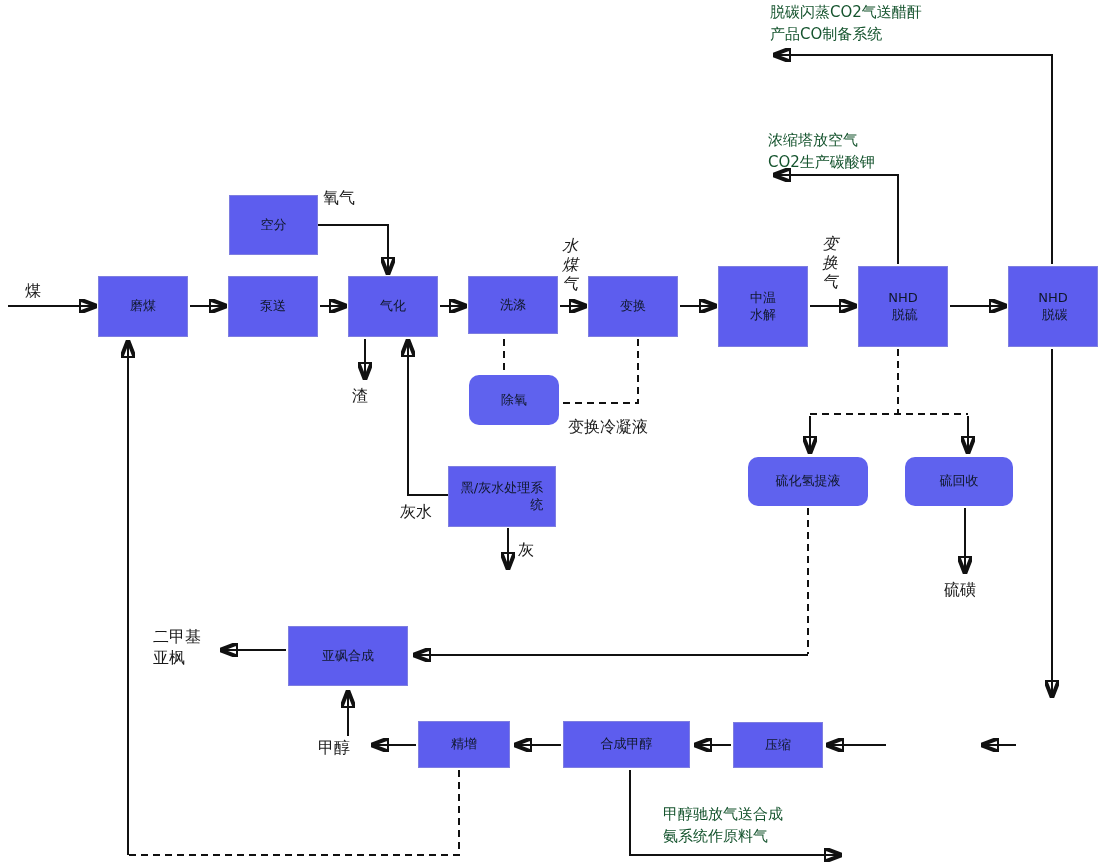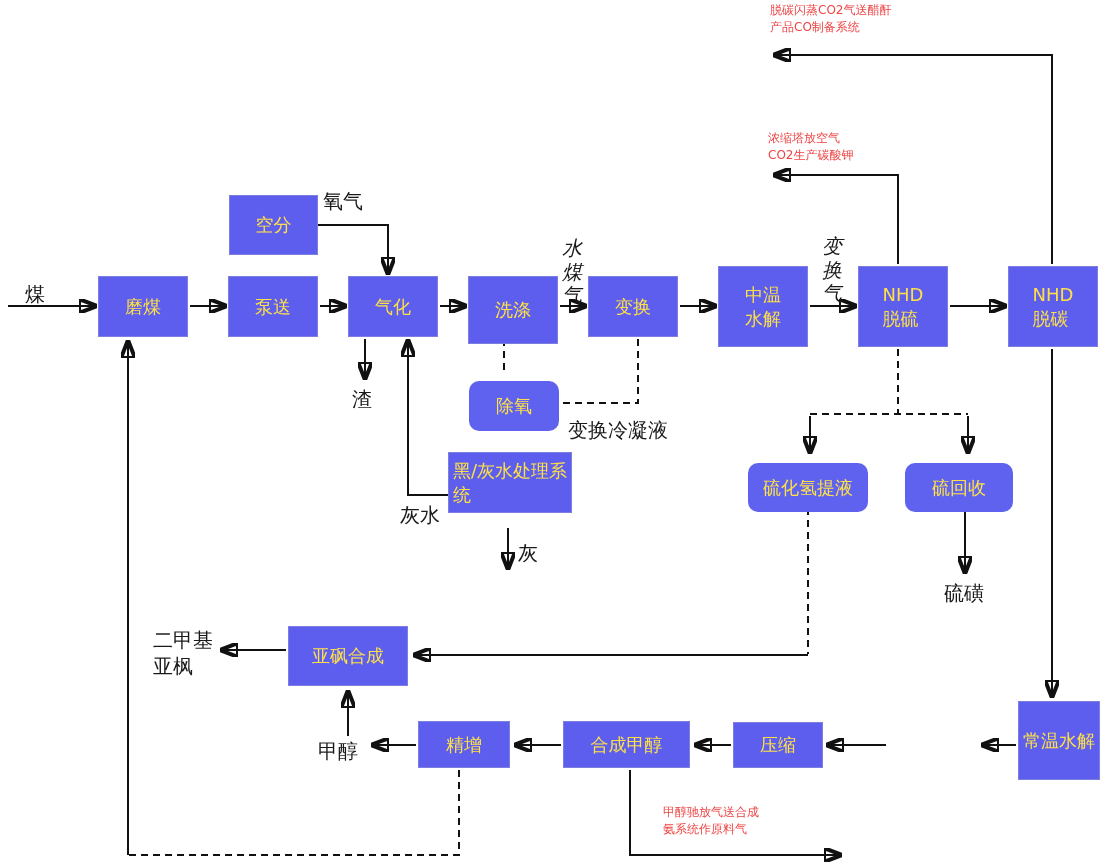--- a/index.html
+++ b/index.html
@@ -23,7 +23,7 @@
   }
   .lbl.vertical{width:18px;line-height:1.18;word-break:break-all;font-style:italic;}
   .note{
-    position:absolute;z-index:3;color:#ef4444;font-size:12px;line-height:1.45;
+    position:absolute;z-index:3;color:#14532d;font-size:15px;line-height:1.45;
     white-space:pre-line;
   }
 </style>

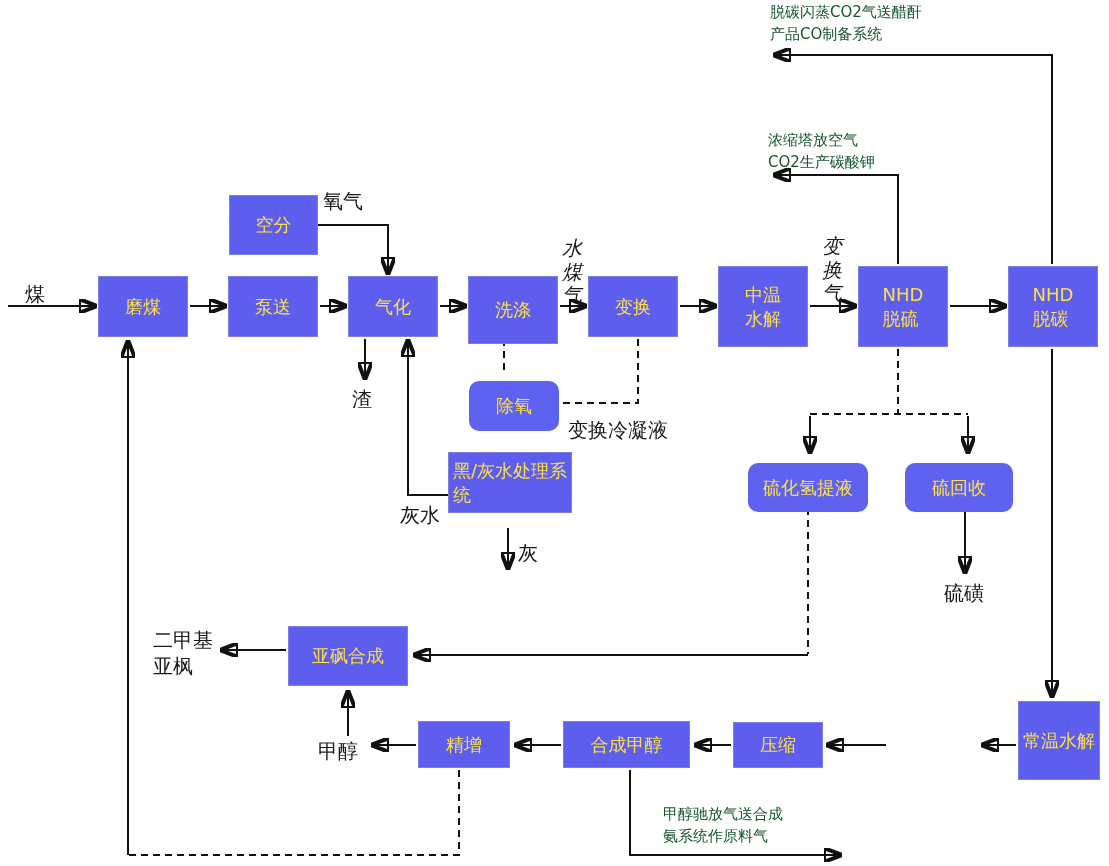--- a/index.html
+++ b/index.html
@@ -18,7 +18,7 @@
   }
   .node.rounded{border-radius:10px;border:none;background:#5f62ee;margin-top:6px;}
   .lbl{
-    position:absolute;z-index:3;color:#1a1a1a;font-size:20px;line-height:1.3;
+    position:absolute;z-index:3;color:#1a1a1a;font-size:16px;line-height:1.3;
     white-space:pre-line;
   }
   .lbl.vertical{width:18px;line-height:1.18;word-break:break-all;font-style:italic;}

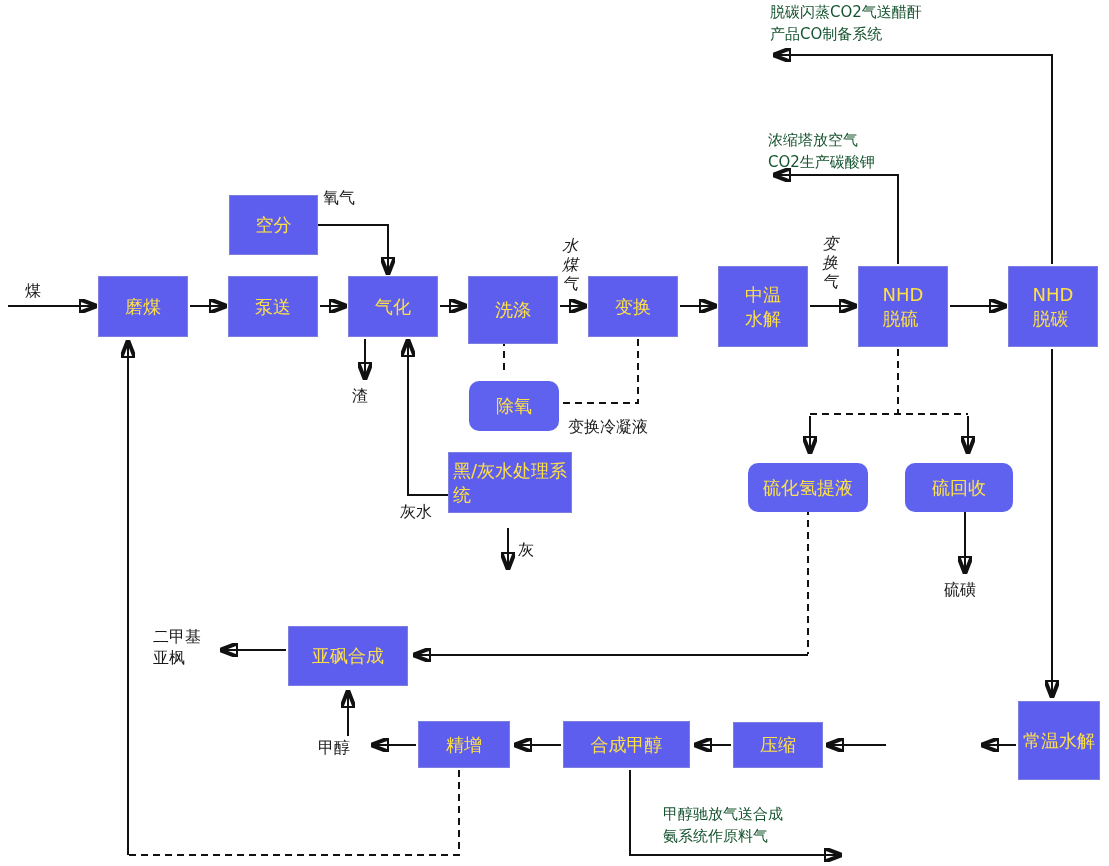--- a/index.html
+++ b/index.html
@@ -12,8 +12,8 @@
   svg.wires path.dash{stroke-dasharray:7 5;}
   .node{
     position:absolute;z-index:2;background:#5d5dee;border:1px solid #7e7ee0;
-    color:#fde047;display:flex;align-items:center;justify-content:center;
-    text-align:left;font-size:18px;font-weight:500;line-height:1.3;
+    color:#0f172a;display:flex;align-items:center;justify-content:center;
+    text-align:right;font-size:13px;font-weight:500;line-height:1.3;
     white-space:pre-line;box-sizing:border-box;
   }
   .node.rounded{border-radius:10px;border:none;background:#5f62ee;margin-top:6px;}

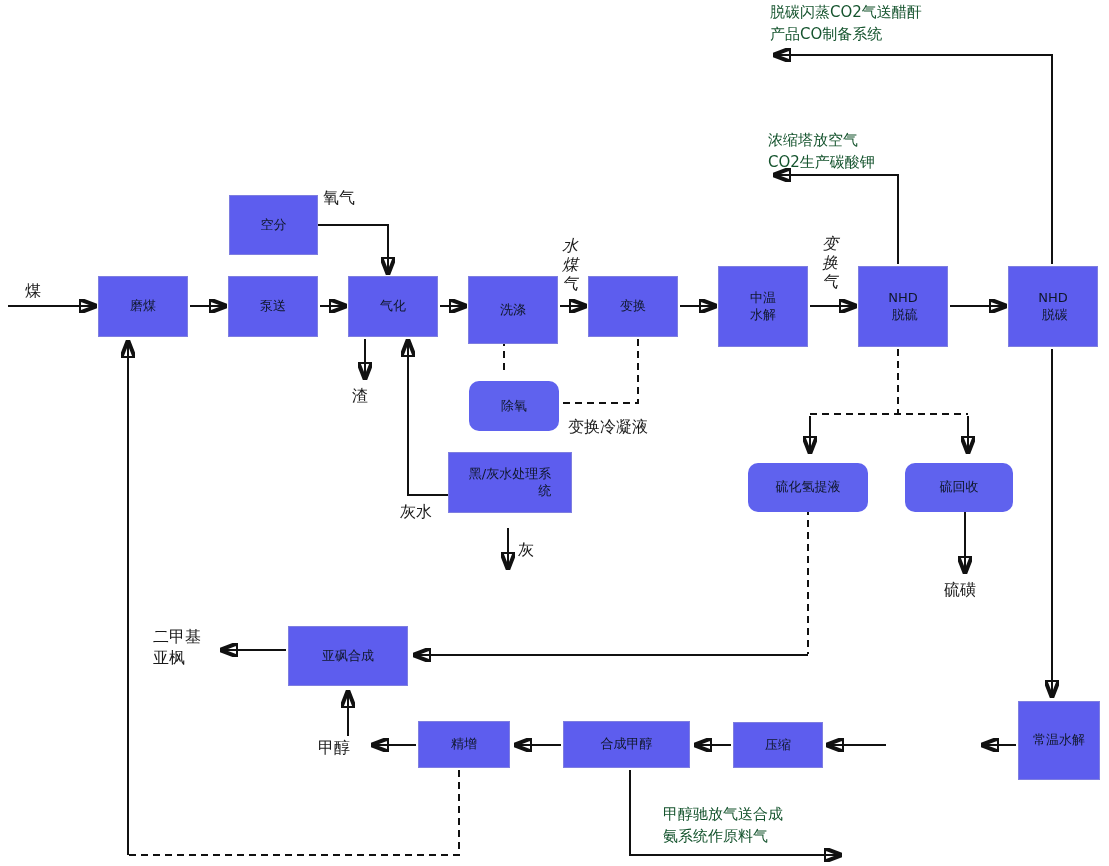--- a/index.html
+++ b/index.html
@@ -87,7 +87,7 @@
   <div class="node" style="left:98px;top:276px;width:90px;height:61px">磨煤</div>
   <div class="node" style="left:228px;top:276px;width:90px;height:61px">泵送</div>
   <div class="node" style="left:348px;top:276px;width:90px;height:61px">气化</div>
-  <div class="node" style="left:468px;top:276px;width:90px;height:68px">洗涤</div>
+  <div class="node" style="left:468px;top:276px;width:90px;height:58px">洗涤</div>
   <div class="node" style="left:718px;top:266px;width:90px;height:81px">中温
 水解</div>
   <div class="node" style="left:588px;top:276px;width:90px;height:61px">变换</div>

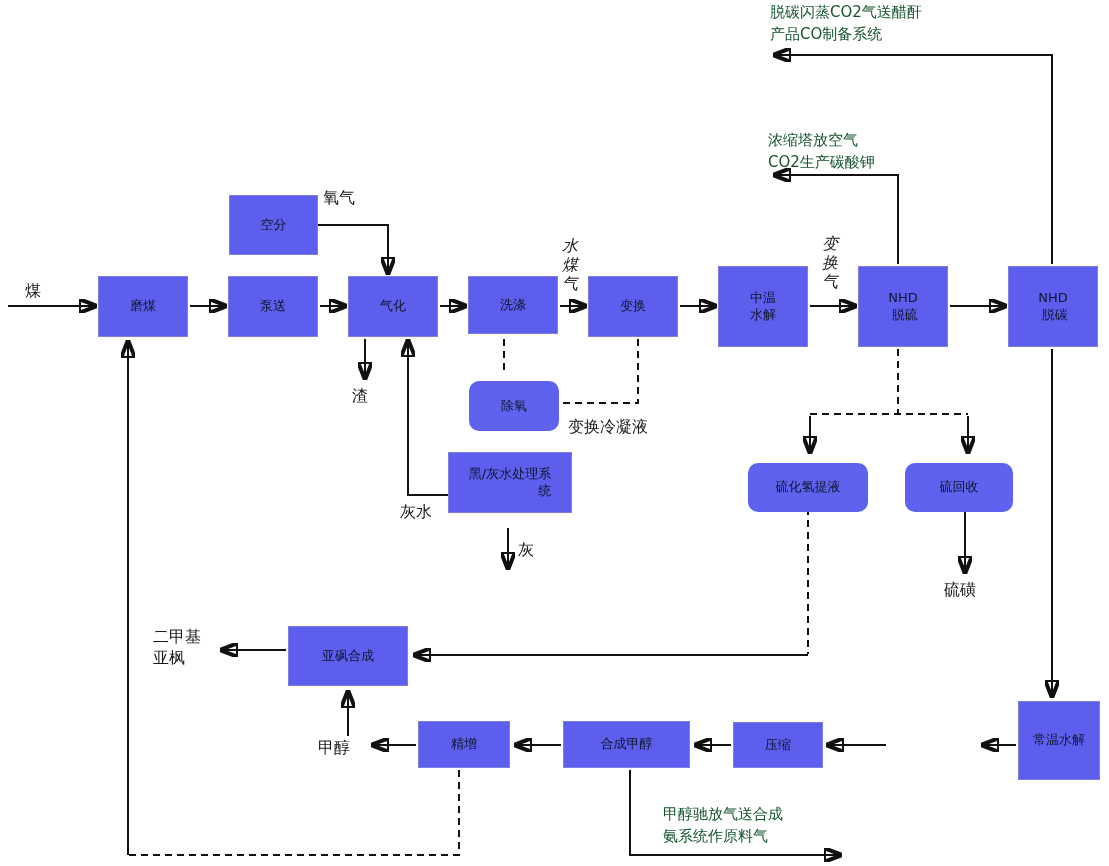--- a/index.html
+++ b/index.html
@@ -16,7 +16,7 @@
     text-align:right;font-size:13px;font-weight:500;line-height:1.3;
     white-space:pre-line;box-sizing:border-box;
   }
-  .node.rounded{border-radius:10px;border:none;background:#5f62ee;margin-top:6px;}
+  .node.rounded{border-radius:10px;border:none;background:#5f62ee;}
   .lbl{
     position:absolute;z-index:3;color:#1a1a1a;font-size:16px;line-height:1.3;
     white-space:pre-line;

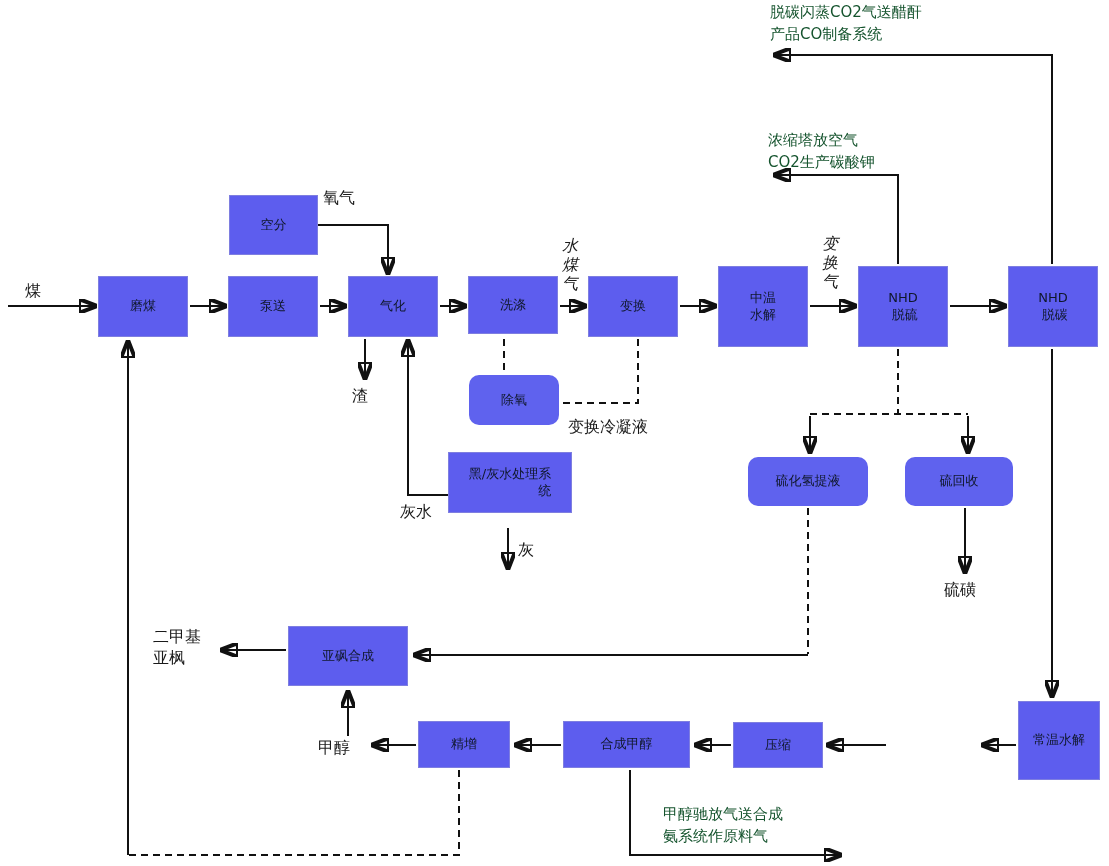--- a/index.html
+++ b/index.html
@@ -96,7 +96,7 @@
   <div class="node" style="left:1008px;top:266px;width:90px;height:81px">NHD
 脱碳</div>
   <div class="node rounded" style="left:469px;top:375px;width:90px;height:50px">除氧</div>
-  <div class="node" style="left:448px;top:452px;width:124px;height:61px">黑/灰水处理系
+  <div class="node" style="left:448px;top:466px;width:108px;height:61px">黑/灰水处理系
 统</div>
   <div class="node rounded" style="left:748px;top:457px;width:120px;height:49px">硫化氢提液</div>
   <div class="node rounded" style="left:905px;top:457px;width:108px;height:49px">硫回收</div>

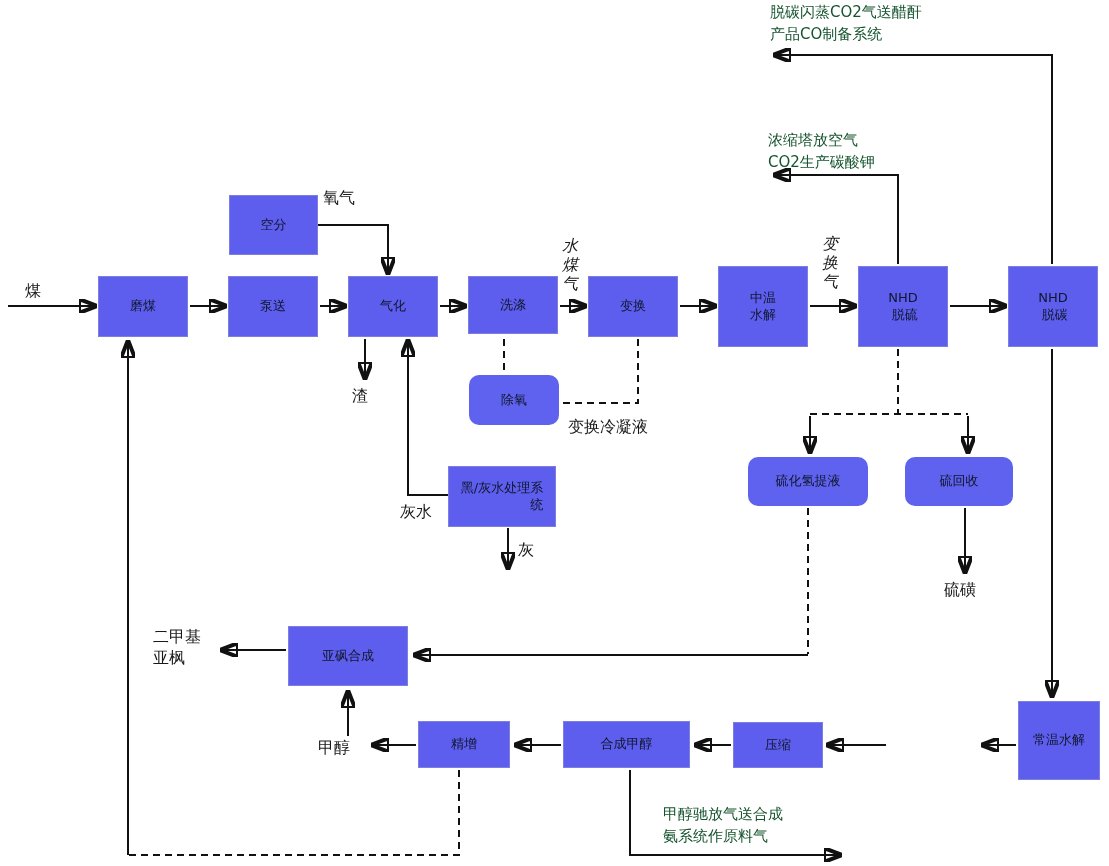--- a/index.html
+++ b/index.html
@@ -104,7 +104,6 @@
   <div class="node" style="left:418px;top:721px;width:92px;height:47px">精增</div>
   <div class="node" style="left:563px;top:721px;width:127px;height:47px">合成甲醇</div>
   <div class="node" style="left:733px;top:722px;width:90px;height:46px">压缩</div>
-  <div class="node" style="left:1018px;top:701px;width:82px;height:79px">常温水解</div>
 
   <div class="lbl" style="left:25px;top:281px">煤</div>
   <div class="lbl" style="left:323px;top:188px">氧气</div>

